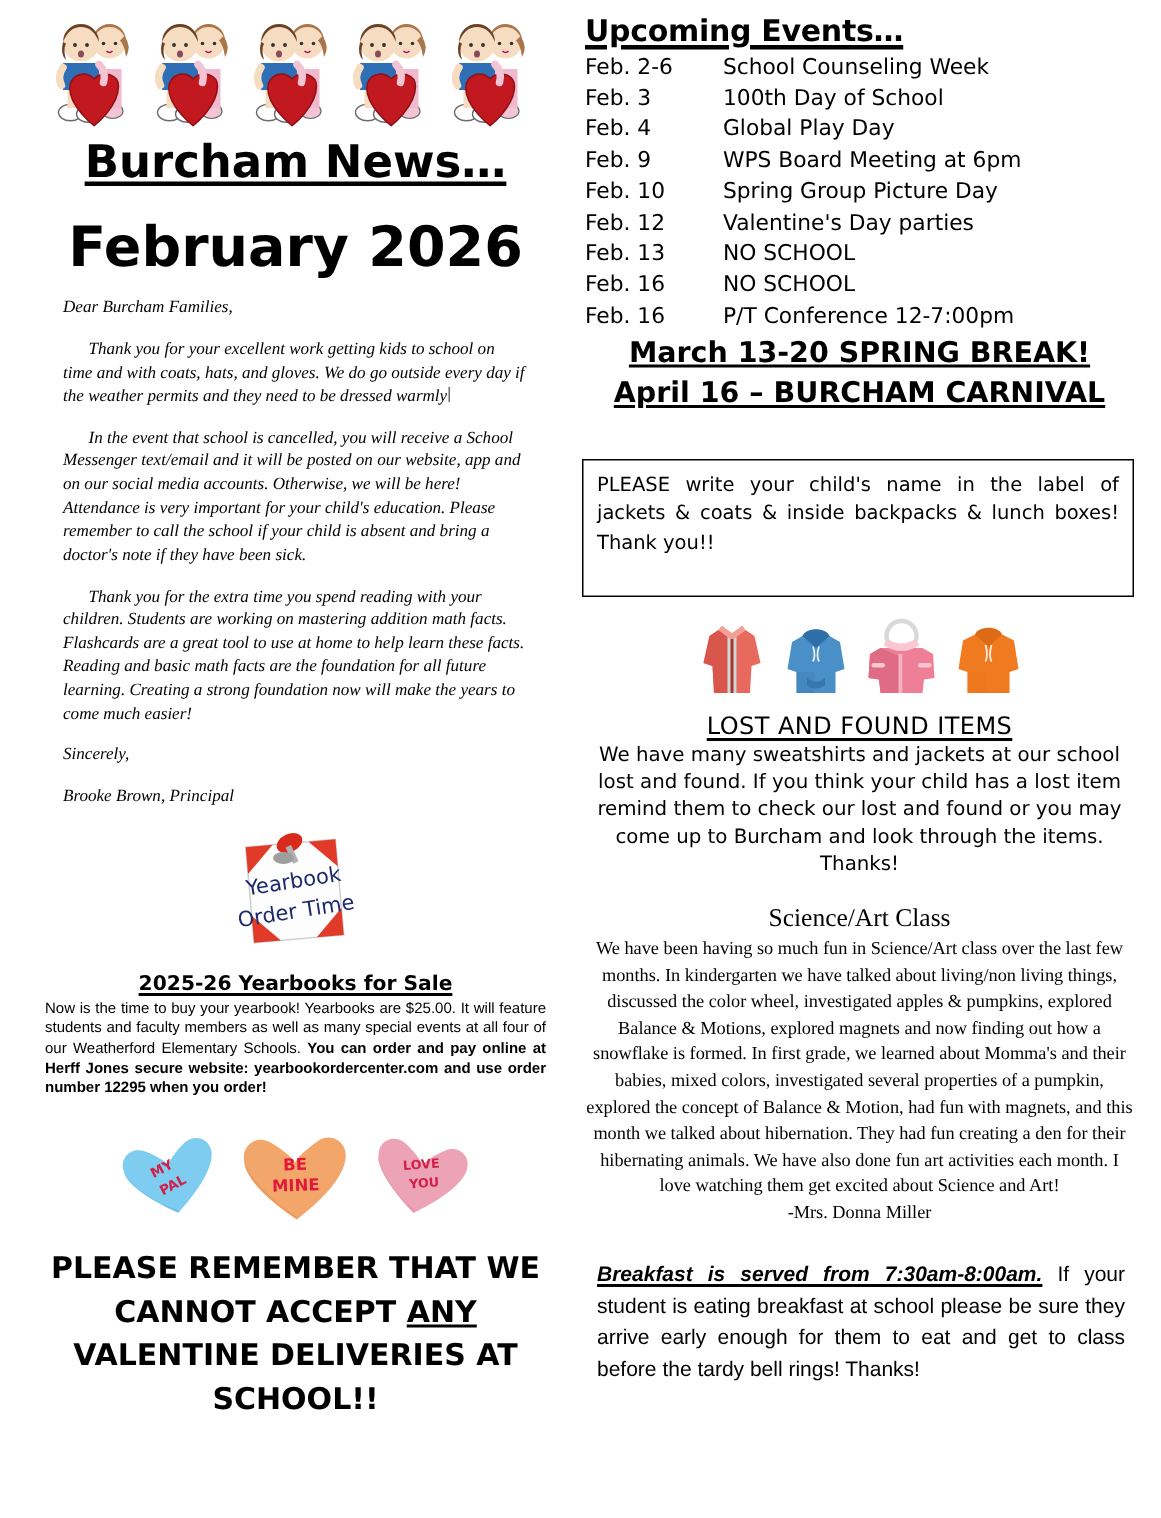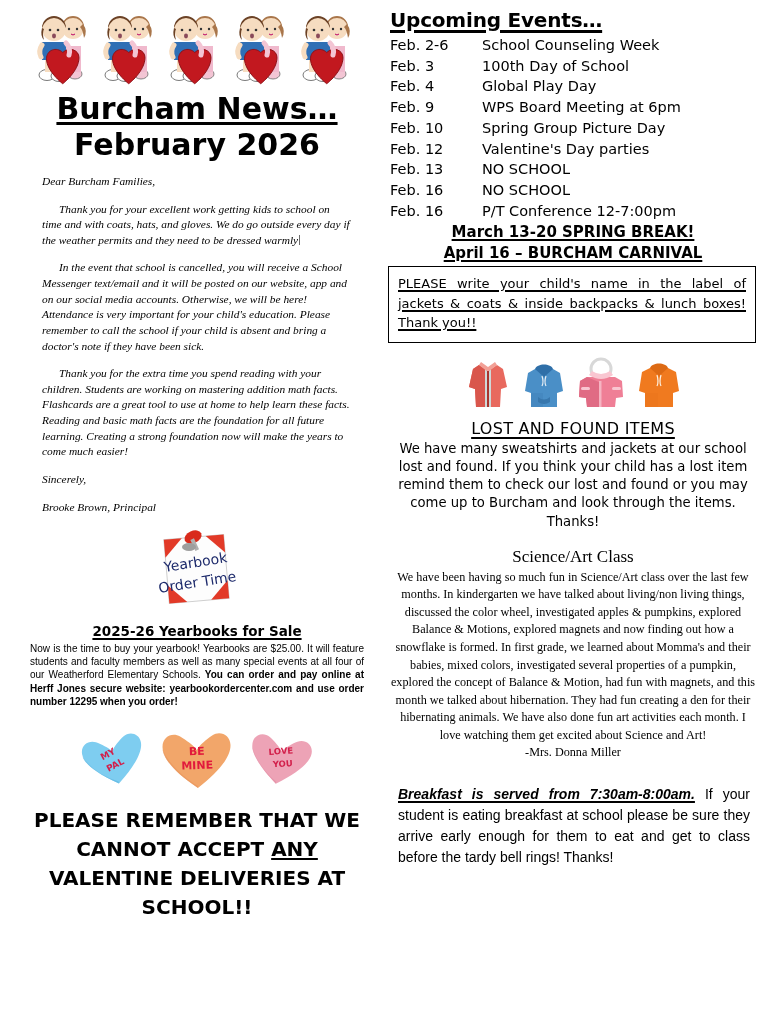--- a/index.html
+++ b/index.html
@@ -60,10 +60,10 @@
     line-height: 1.12;
   }
   .masthead .line2 {
-    font-size: 30px;
+    font-size: 37px;
     line-height: 1.18;
     display: block;
-    margin-top: 1px;
+    margin-top: 17px;
   }
 
   

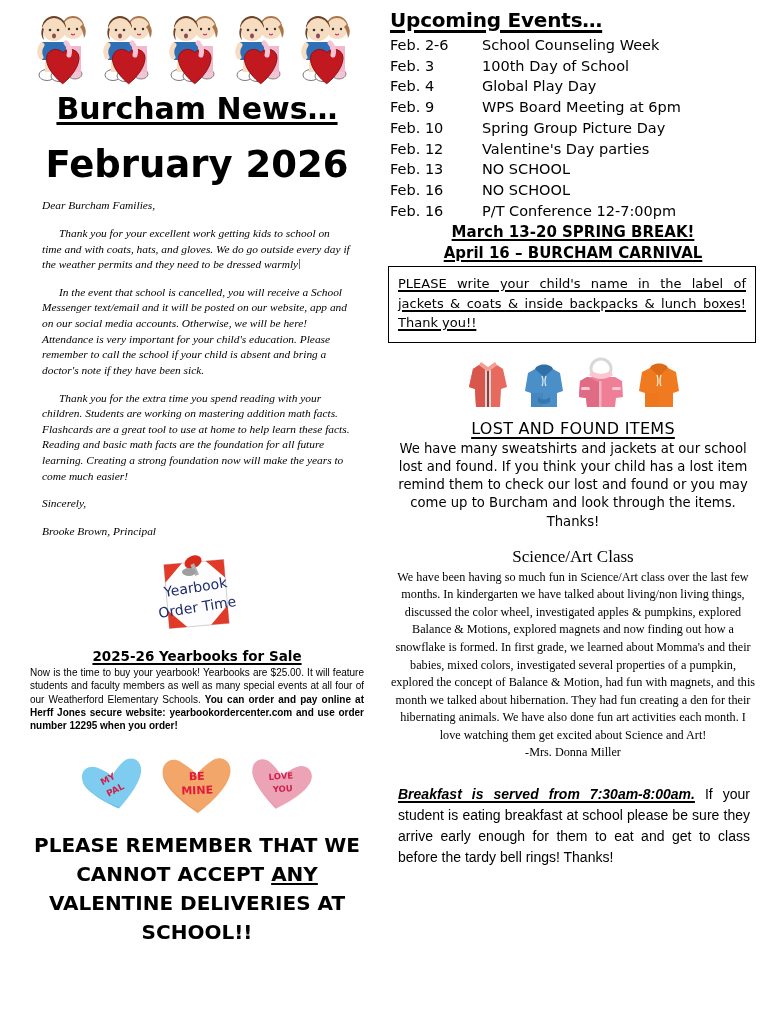--- a/index.html
+++ b/index.html
@@ -161,7 +161,7 @@
   .ev-special {
     text-align: center;
     font-weight: bold;
-    font-size: 15px;
+    font-size: 19px;
     line-height: 1.42;
     margin-left: -4px;
   }

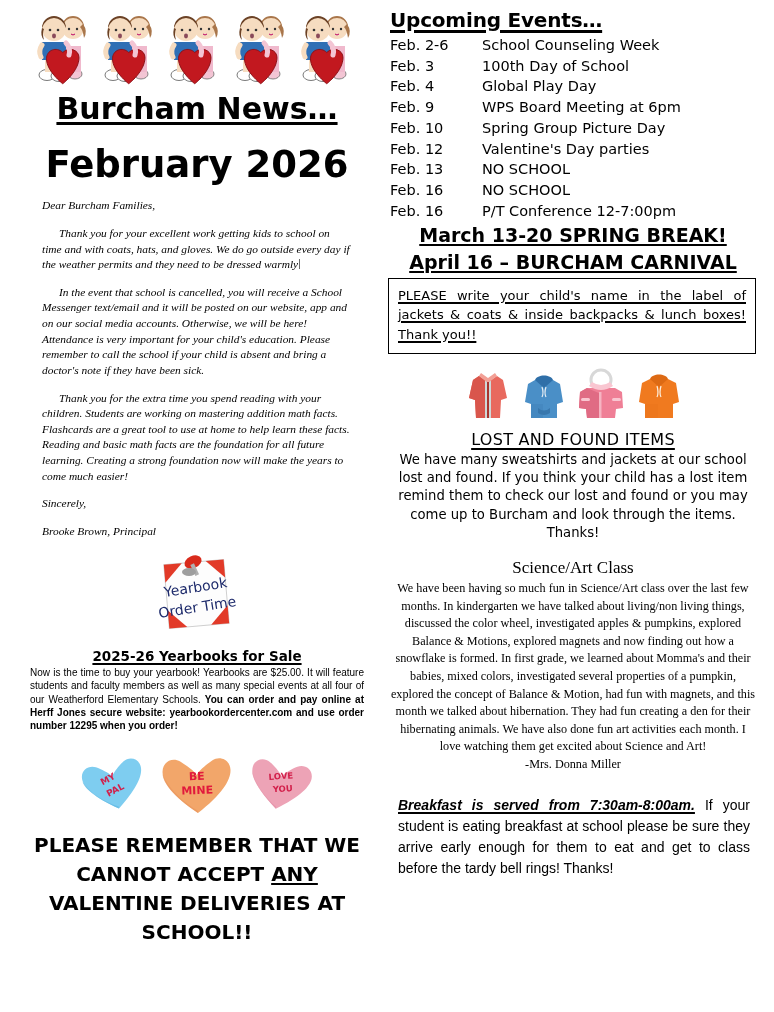--- a/index.html
+++ b/index.html
@@ -174,14 +174,13 @@
   
   .label-box {
     border: 1.5px solid #000;
-    margin: 2px 4px 0 2px;
-    padding: 7px 9px 9px 9px;
+    margin: 30px 4px 0 2px;
+    padding: 7px 9px 25px 9px;
     font-family: "DejaVu Sans", sans-serif;
     font-size: 13px;
     line-height: 1.5;
     text-align: justify;
     text-align-last: left;
-    text-decoration: underline;
     text-underline-offset: 2px;
     text-decoration-thickness: 1.6px;
   }

